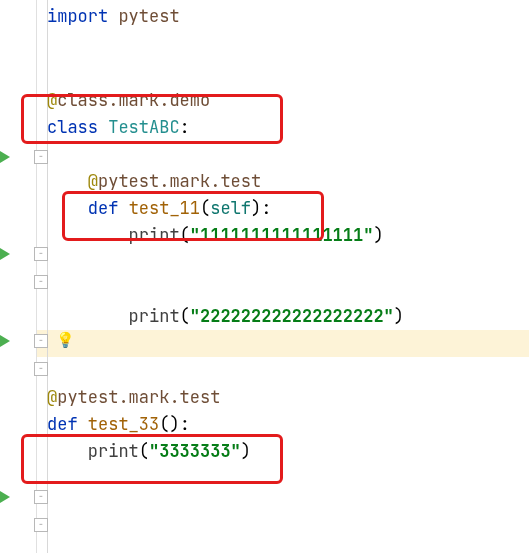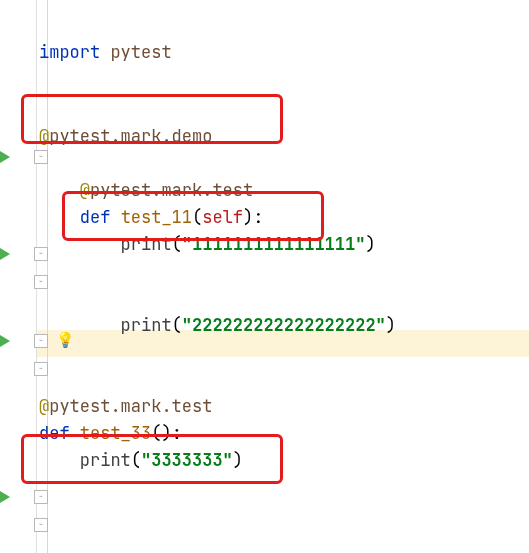--- a/index.html
+++ b/index.html
@@ -31,10 +31,9 @@
   }
   .code-area {
     position: absolute;
-    left: 39px;
+    left: 47px;
     top: 0;
     right: 0;
-    margin-top: 36px;
   }
   .line {
     height: 27px;

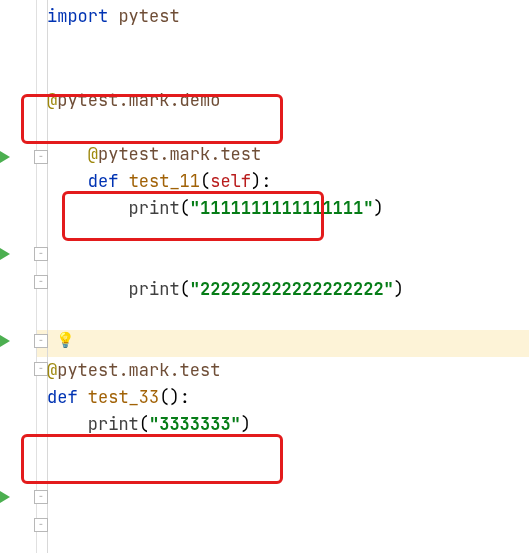--- a/index.html
+++ b/index.html
@@ -124,7 +124,7 @@
   <div class="line"></div>
   <div class="line"></div>
 
-  <div class="line"><span class="dec">@</span><span class="decmod">pytest.mark.demo</span></div>
+  <div class="line"><span class="dec">@</span><span class="decmod">class.mark.demo</span></div>
 
 
   <div class="line"></div>

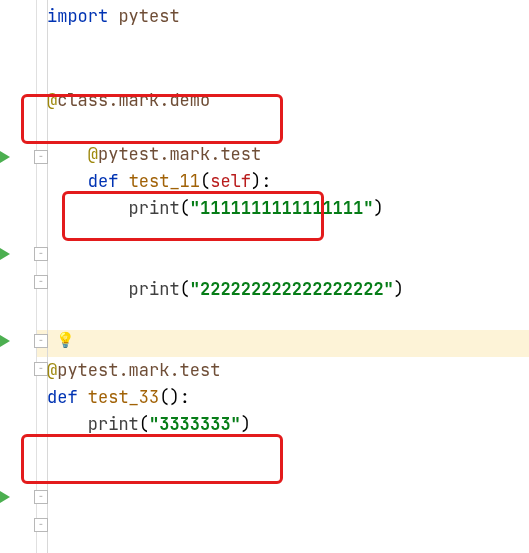--- a/index.html
+++ b/index.html
@@ -126,6 +126,7 @@
 
   <div class="line"><span class="dec">@</span><span class="decmod">class.mark.demo</span></div>
 
+  <div class="line"><span class="kw">class</span> <span class="cls">TestABC</span><span class="op">:</span></div>
 
   <div class="line"></div>
 

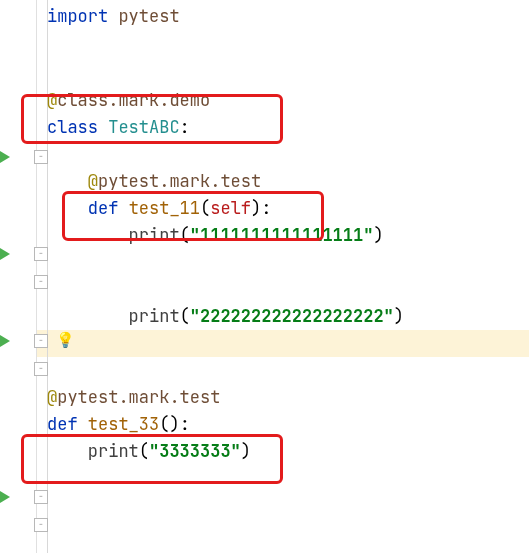--- a/index.html
+++ b/index.html
@@ -49,7 +49,7 @@
   .cls { color: #248f8f; }     
   .fn  { color: #a16207; }     
   .call{ color: #404040; }     
-  .self{ color: #b91c1c; }     
+  .self{ color: #0f766e; }     
   .str { color: #067d17; font-weight: bold; } 
   .op  { color: #000000; }
   .dec { color: #9e880d; }     

